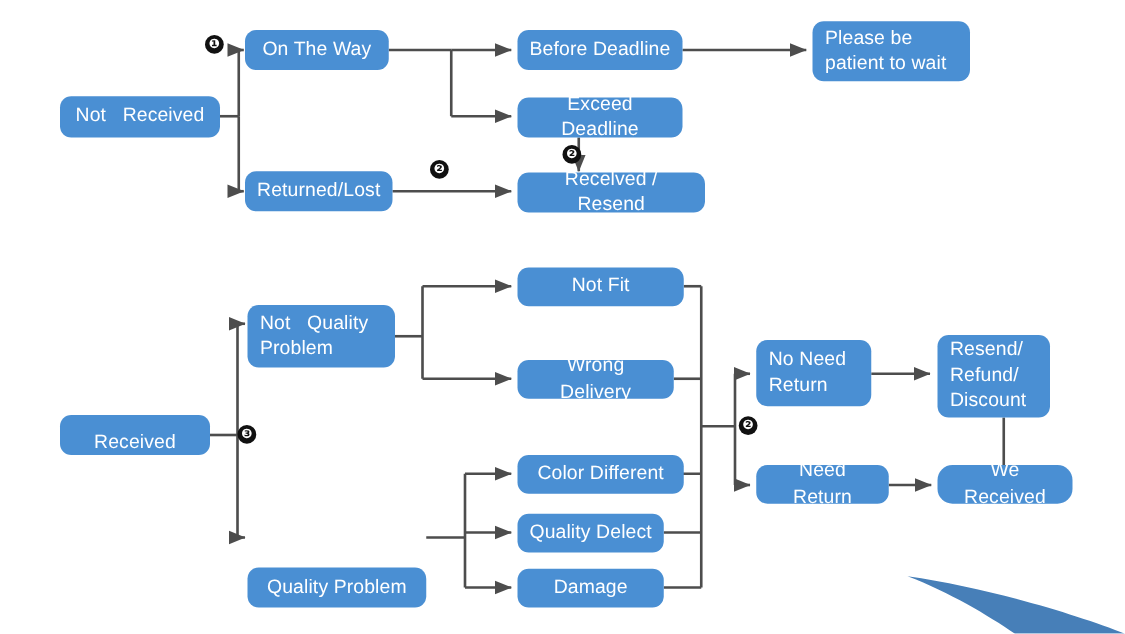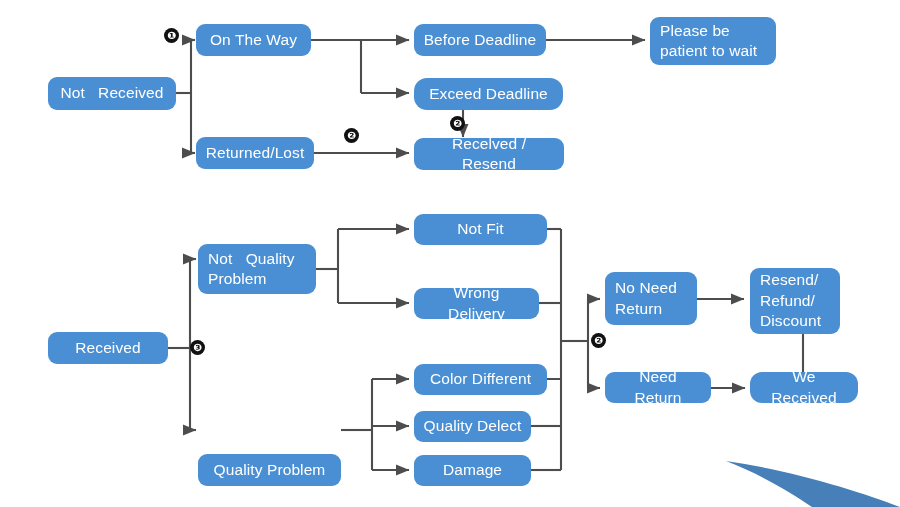--- a/index.html
+++ b/index.html
@@ -148,7 +148,7 @@
     <span class="lbl">Before Deadline</span>
   </div>
 
-  <div class="node center" style="left:414px; top:78px;  width:149px; height:32px;border-radius:13px;">
+  <div class="node center" style="left:414px; top:78px;  width:132px; height:32px;">
     <span class="lbl">Exceed Deadline</span>
   </div>
 

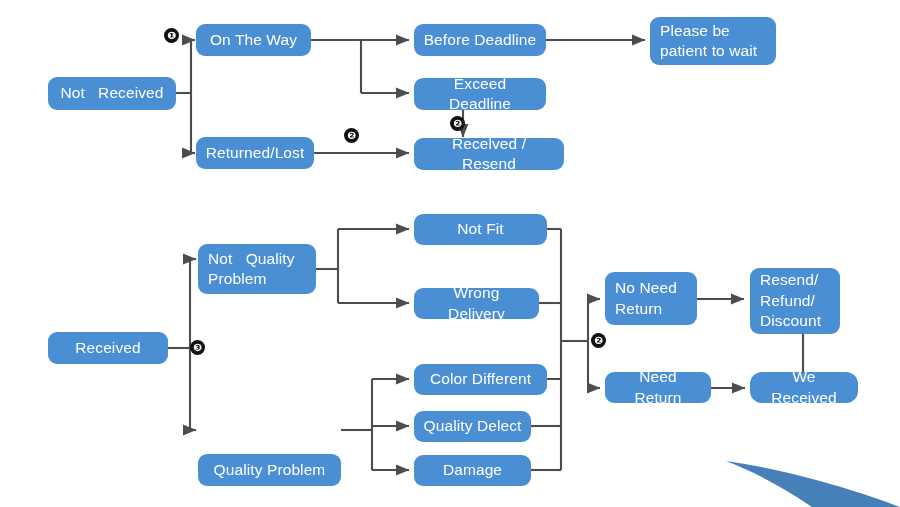--- a/index.html
+++ b/index.html
@@ -171,7 +171,7 @@
     <span>❷</span>
   </div>
 
-  <div class="node center" style="left:48px;  top:332px; width:120px; height:32px;">
+  <div class="node center" style="left:48px;  top:332px; width:120px; height:32px;align-items:flex-end;">
     <span class="lbl">Received</span>
   </div>
 

